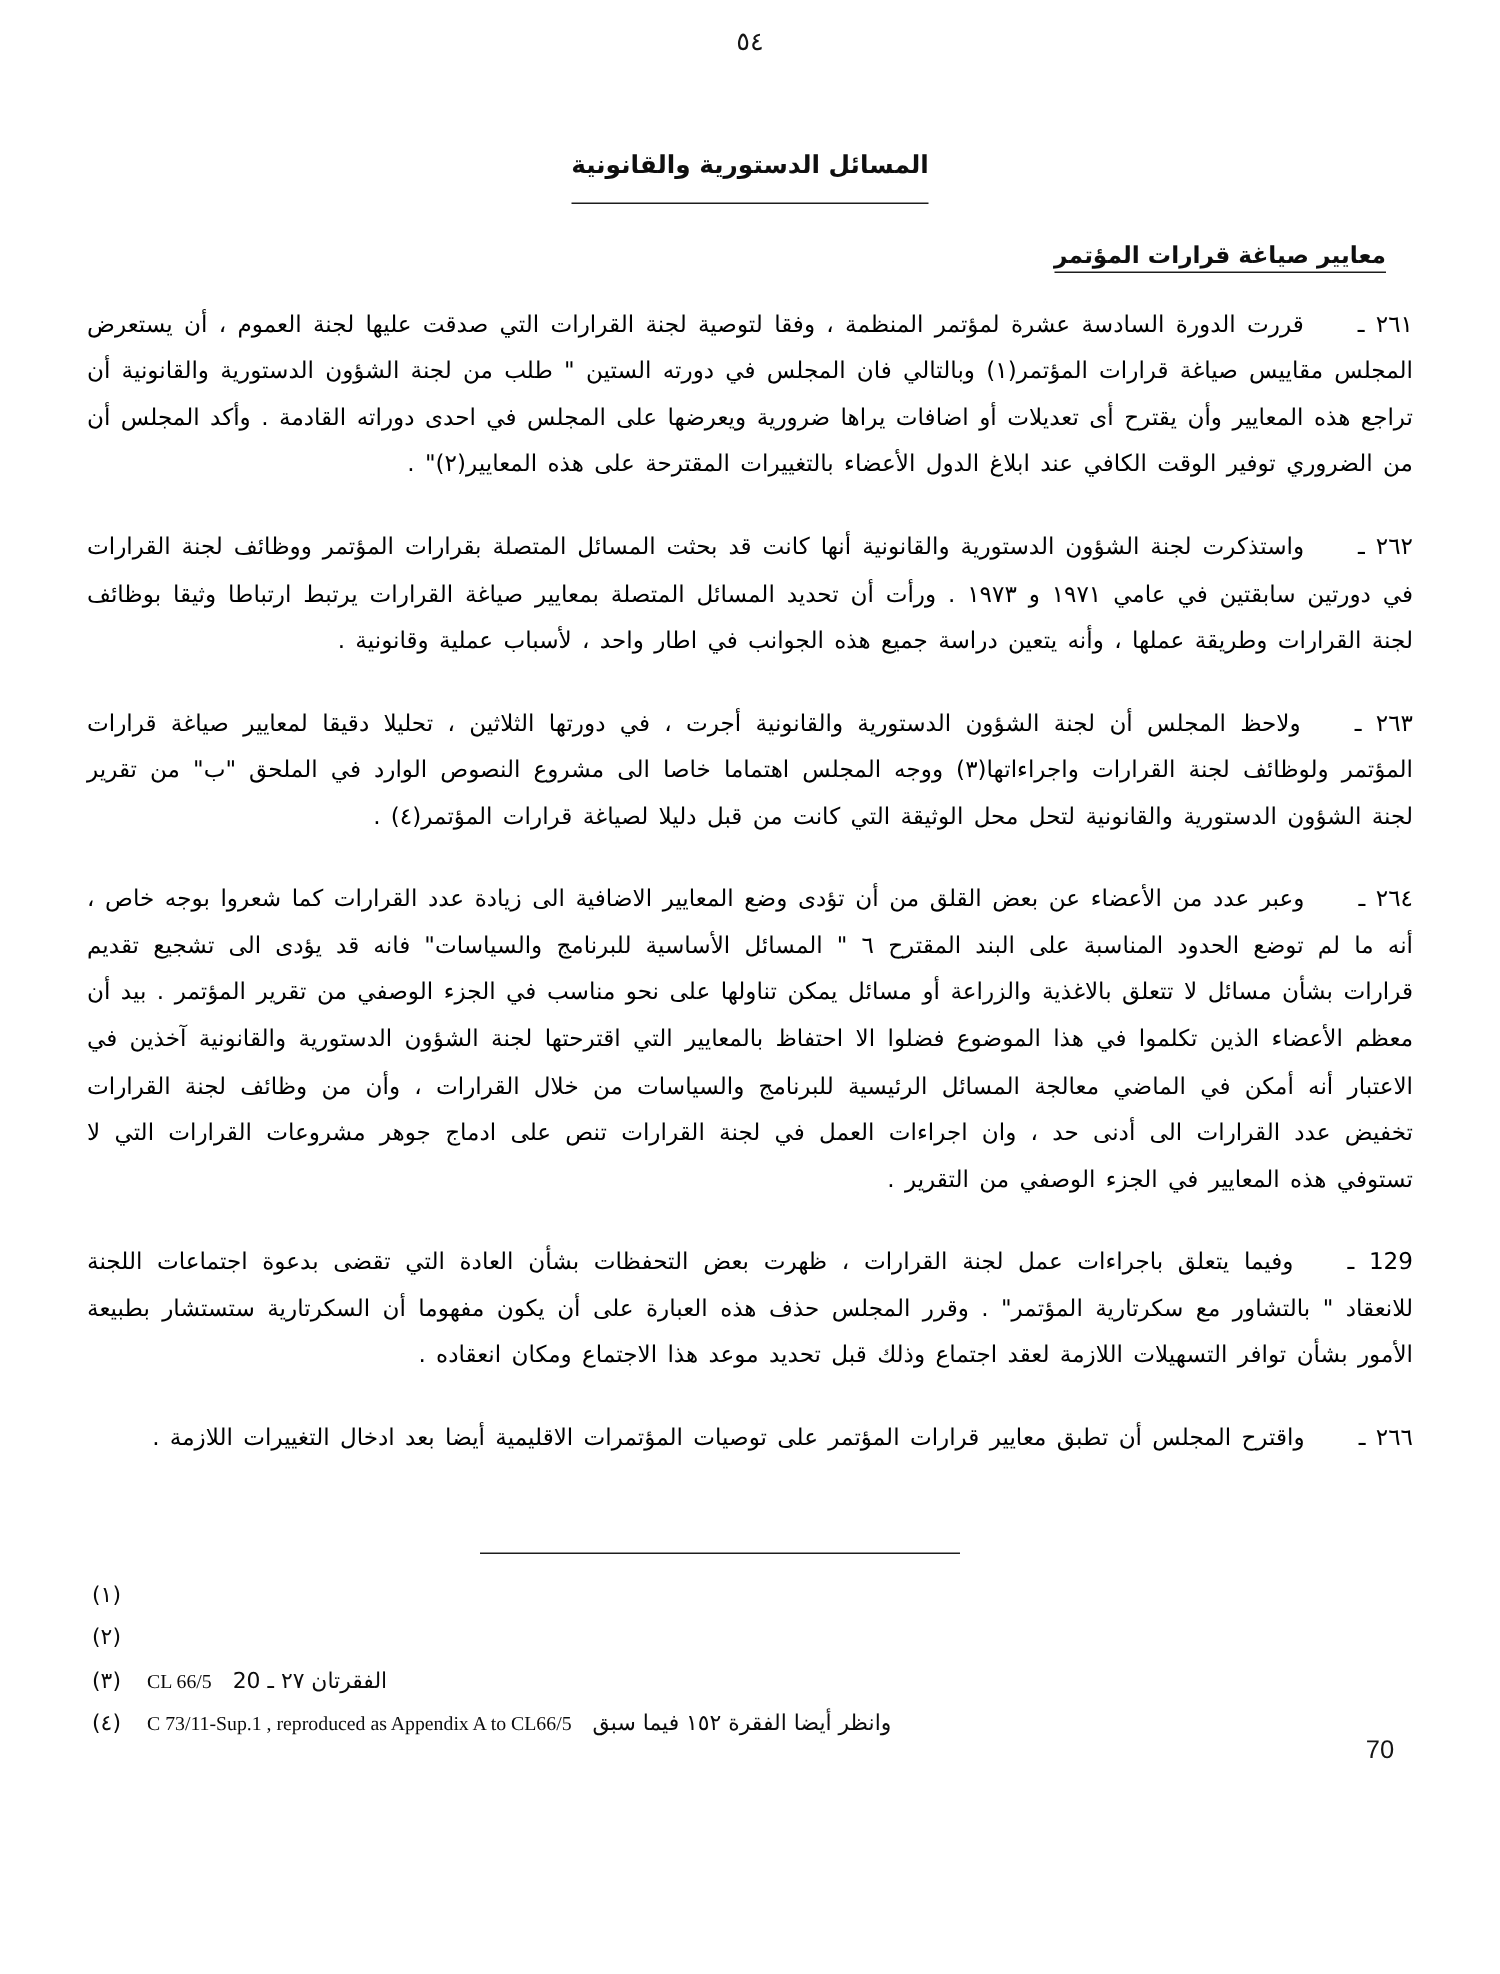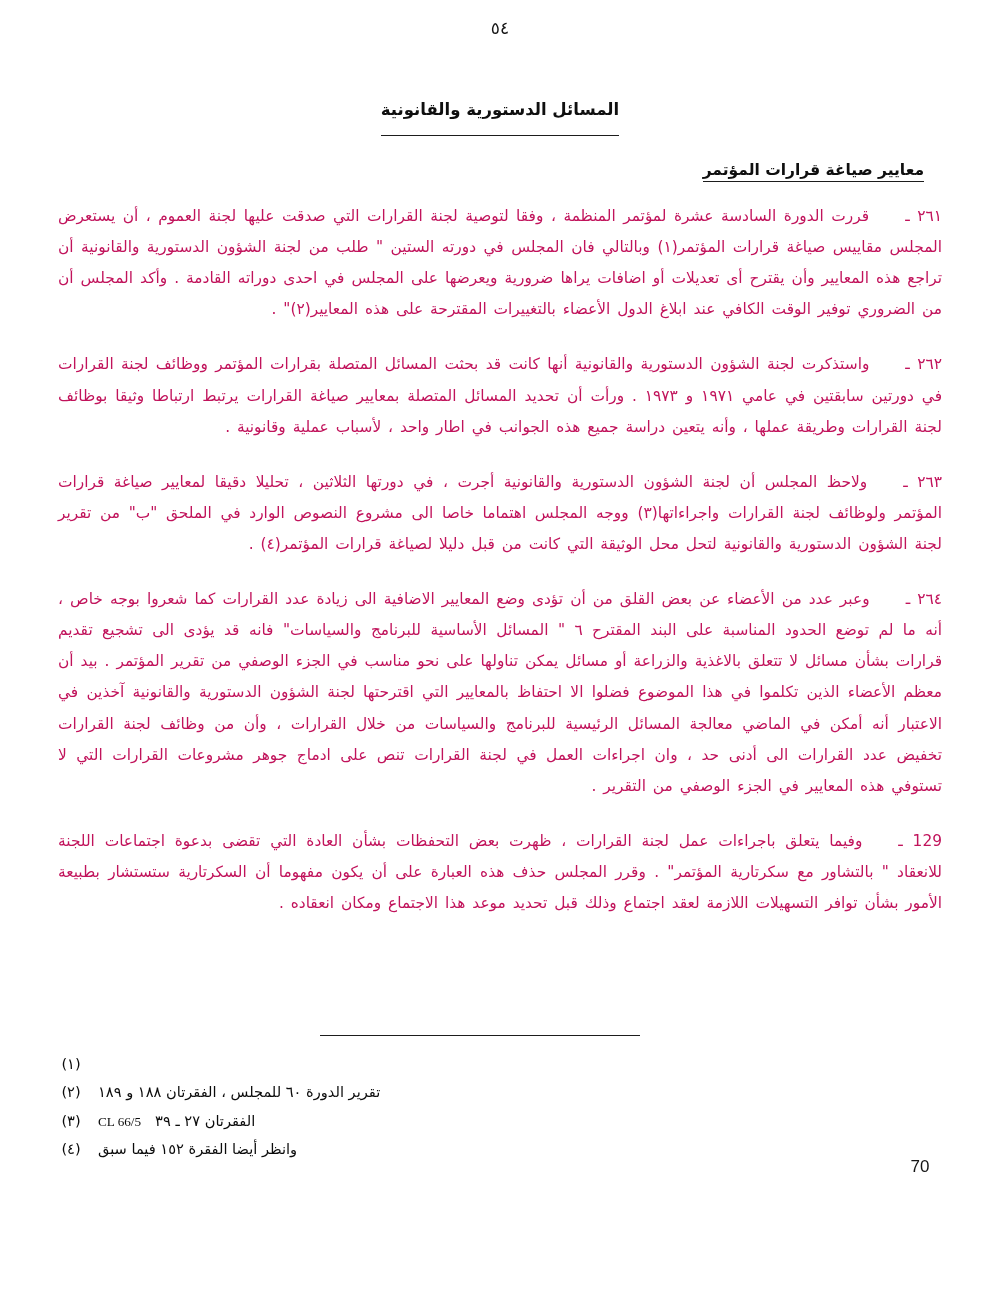--- a/index.html
+++ b/index.html
@@ -69,7 +69,7 @@
     line-height: 2.02;
     text-align: justify;
     text-justify: inter-word;
-    color: #be185d;
+    color: #000000;
     word-spacing: 2px;
   }
   p.para .num {

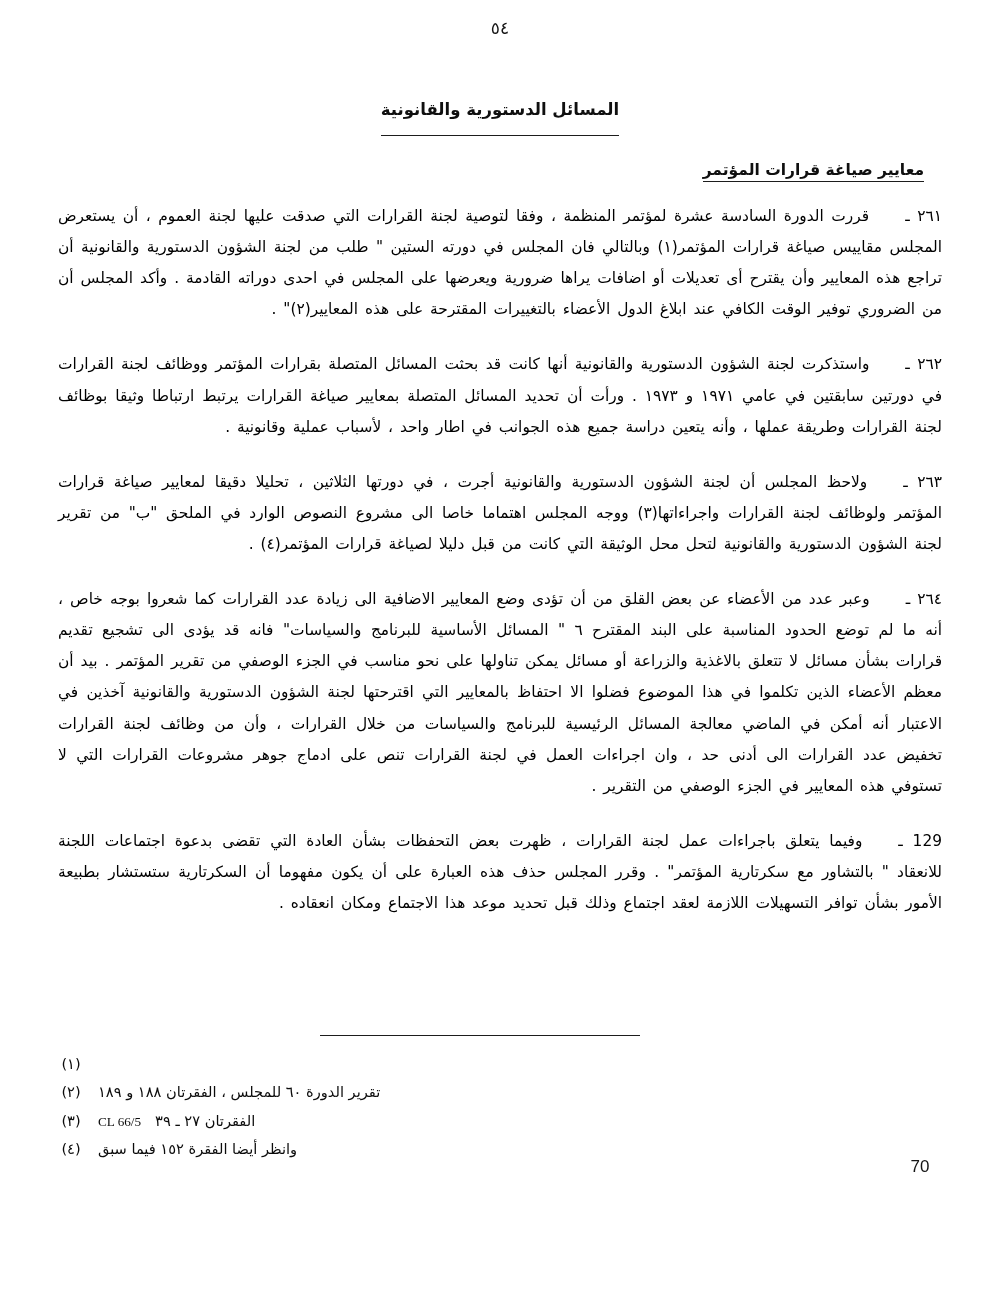--- a/index.html
+++ b/index.html
@@ -169,6 +169,9 @@
       <span class="num">129 ـ</span><span class="indent"></span><span>وفيما يتعلق باجراءات عمل لجنة القرارات ، ظهرت بعض التحفظات بشأن العادة التي تقضى بدعوة اجتماعات اللجنة للانعقاد " بالتشاور مع سكرتارية المؤتمر" . وقرر المجلس حذف هذه العبارة على أن يكون مفهوما أن السكرتارية ستستشار بطبيعة الأمور بشأن توافر التسهيلات اللازمة لعقد اجتماع وذلك قبل تحديد موعد هذا الاجتماع ومكان انعقاده .</span>
     </p>
 
+    <p class="para">
+      <span class="num">٢٦٦ ـ</span><span class="indent"></span><span>واقترح المجلس أن تطبق معايير قرارات المؤتمر على توصيات المؤتمرات الاقليمية أيضا بعد ادخال التغييرات اللازمة .</span>
+    </p>
 
   </div>
 

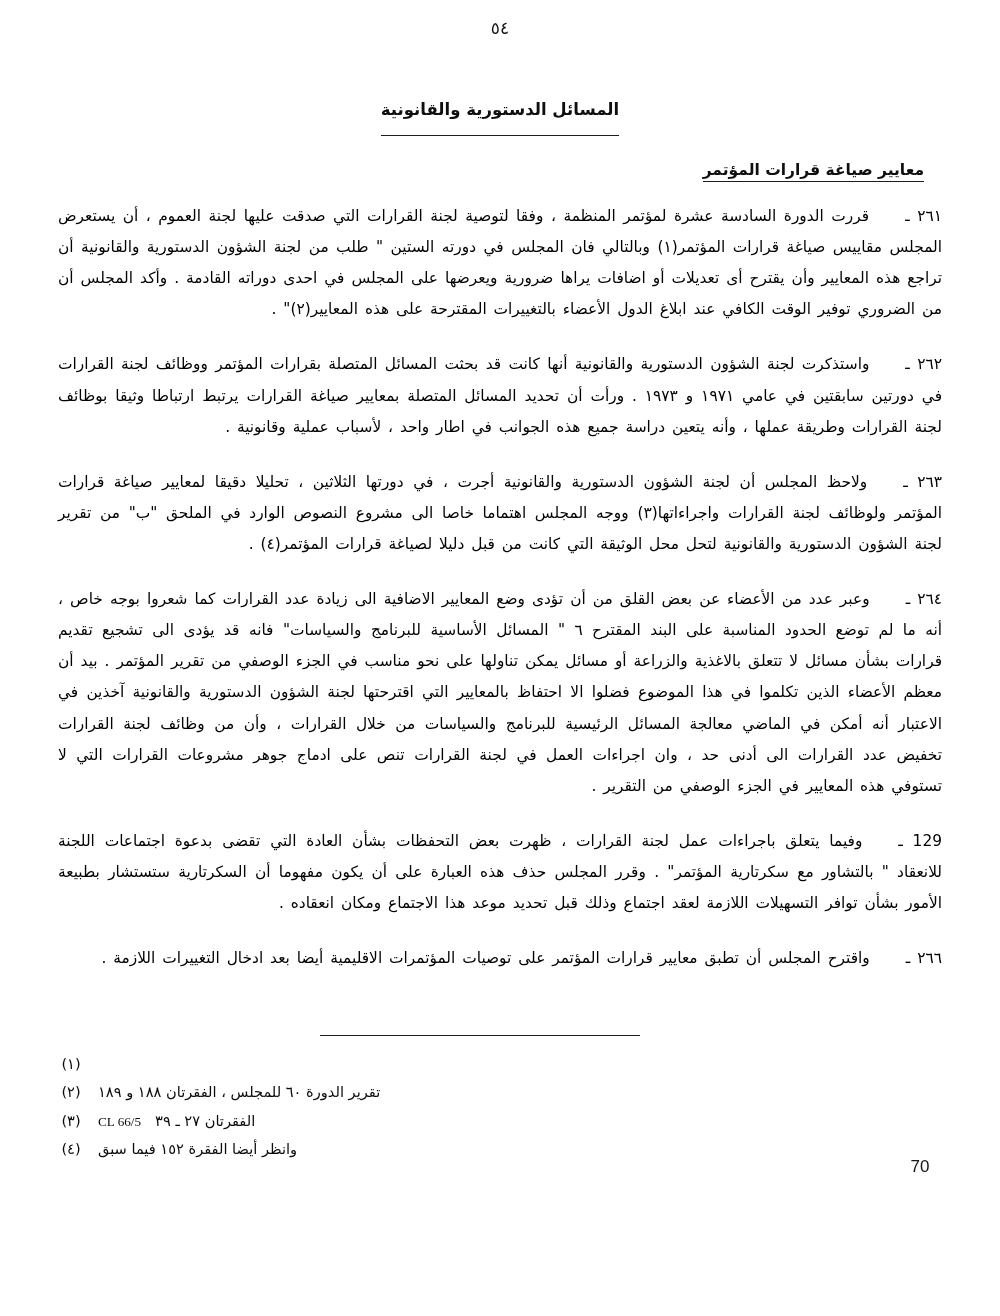--- a/index.html
+++ b/index.html
@@ -184,7 +184,6 @@
     </div>
 
     <div class="fn-row">
-      <span class="fn-text">تقرير الدورة ٦٠ للمجلس ، الفقرتان ١٨٨ و ١٨٩</span>
       <span class="fn-marker">(٢)</span>
     </div>
 

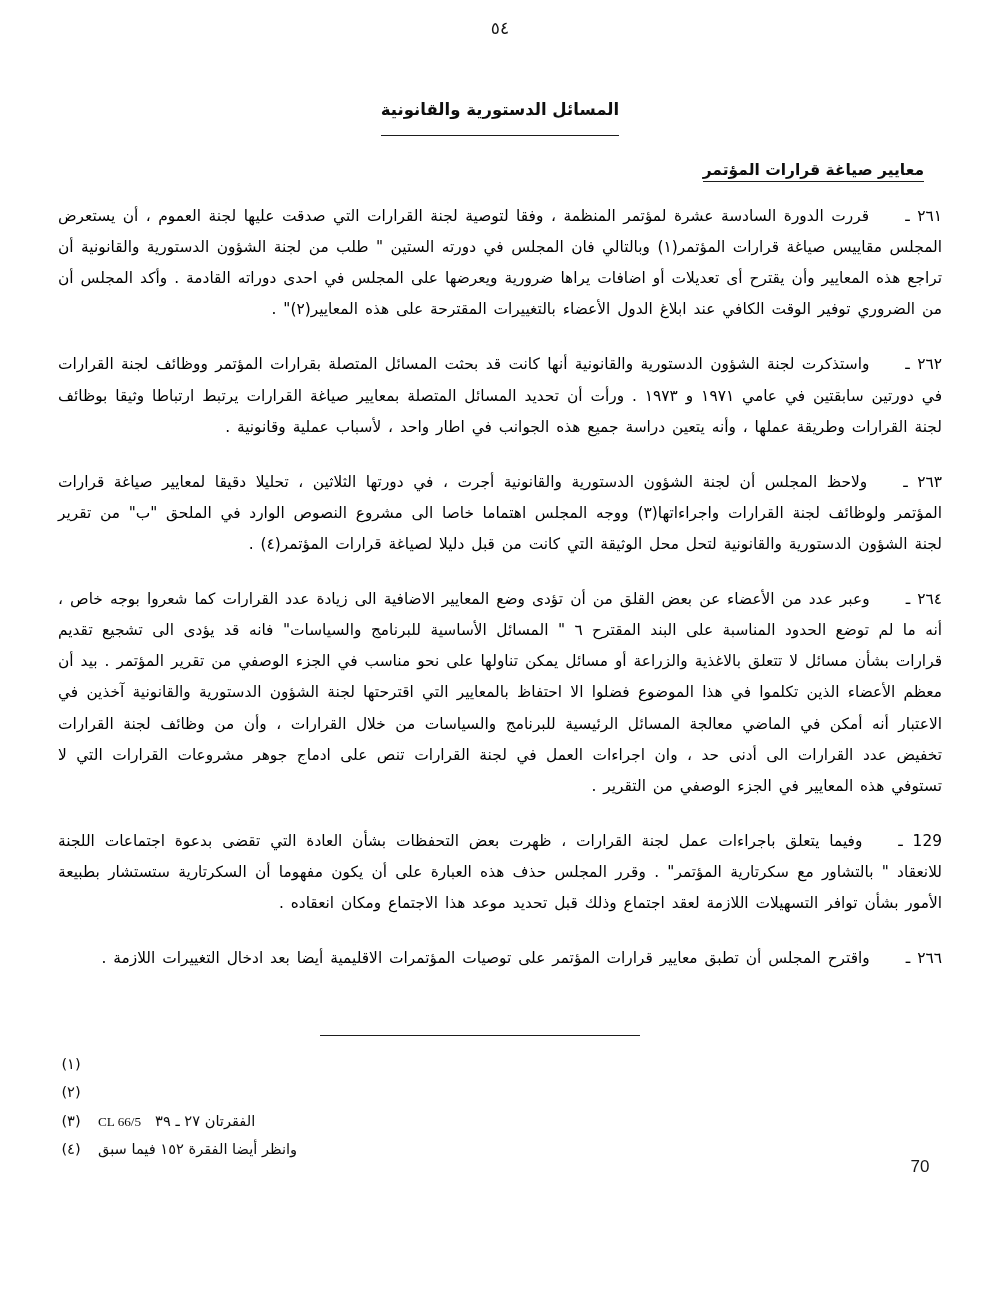--- a/index.html
+++ b/index.html
@@ -188,7 +188,7 @@
     </div>
 
     <div class="fn-row">
-      <span class="fn-text">الفقرتان ٢٧ ـ ٣٩</span>
+      <span class="fn-text">الفقرتان ٢٧ ـ 20</span>
       <span class="fn-latin">CL 66/5</span>
       <span class="fn-marker">(٣)</span>
     </div>

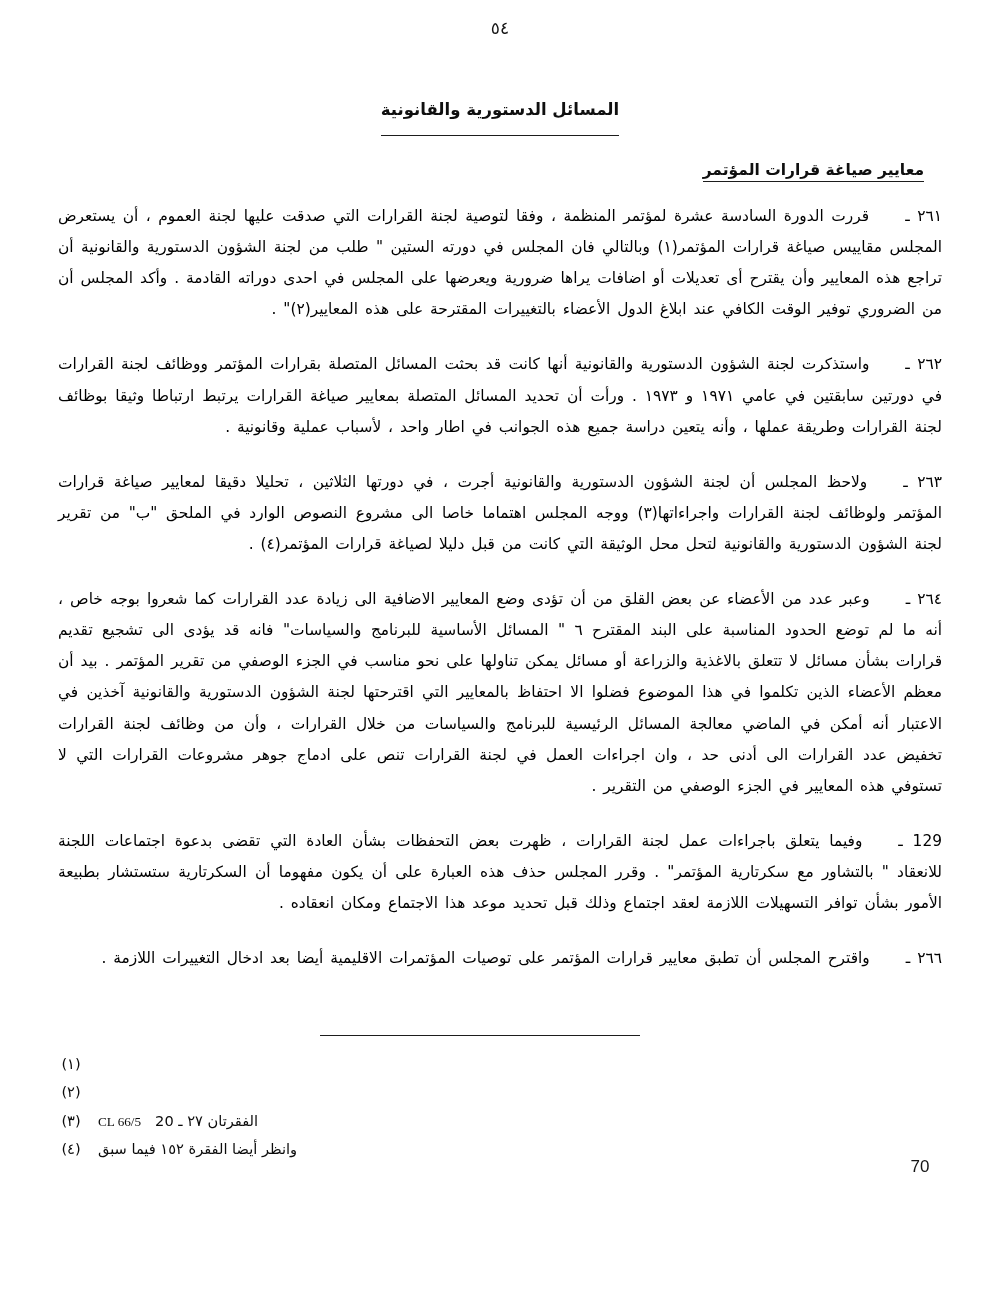--- a/index.html
+++ b/index.html
@@ -195,6 +195,7 @@
 
     <div class="fn-row">
       <span class="fn-text">وانظر أيضا الفقرة ١٥٢ فيما سبق</span>
+      <span class="fn-latin">C 73/11-Sup.1 , reproduced as Appendix A to CL66/5</span>
       <span class="fn-marker">(٤)</span>
     </div>
 

